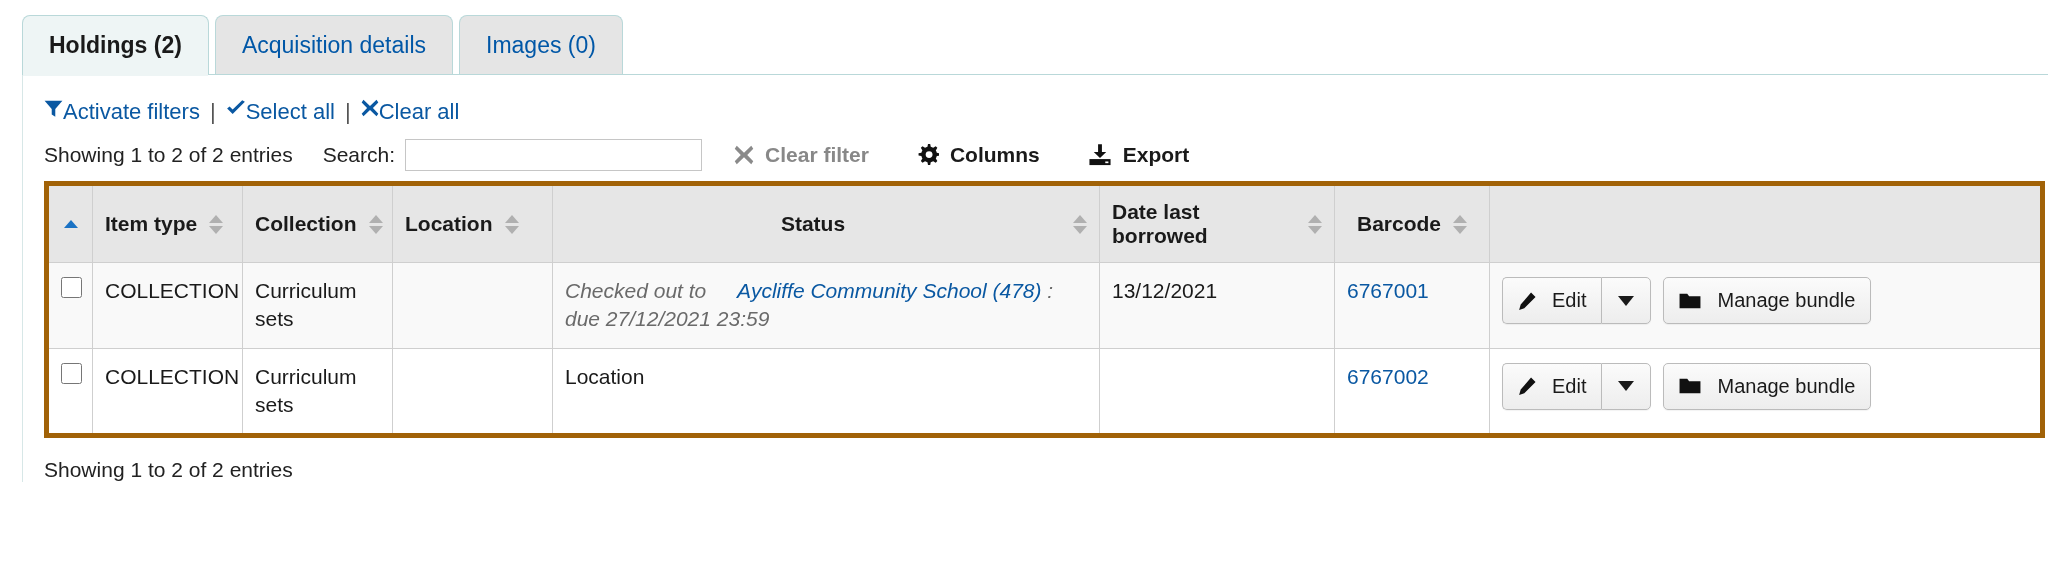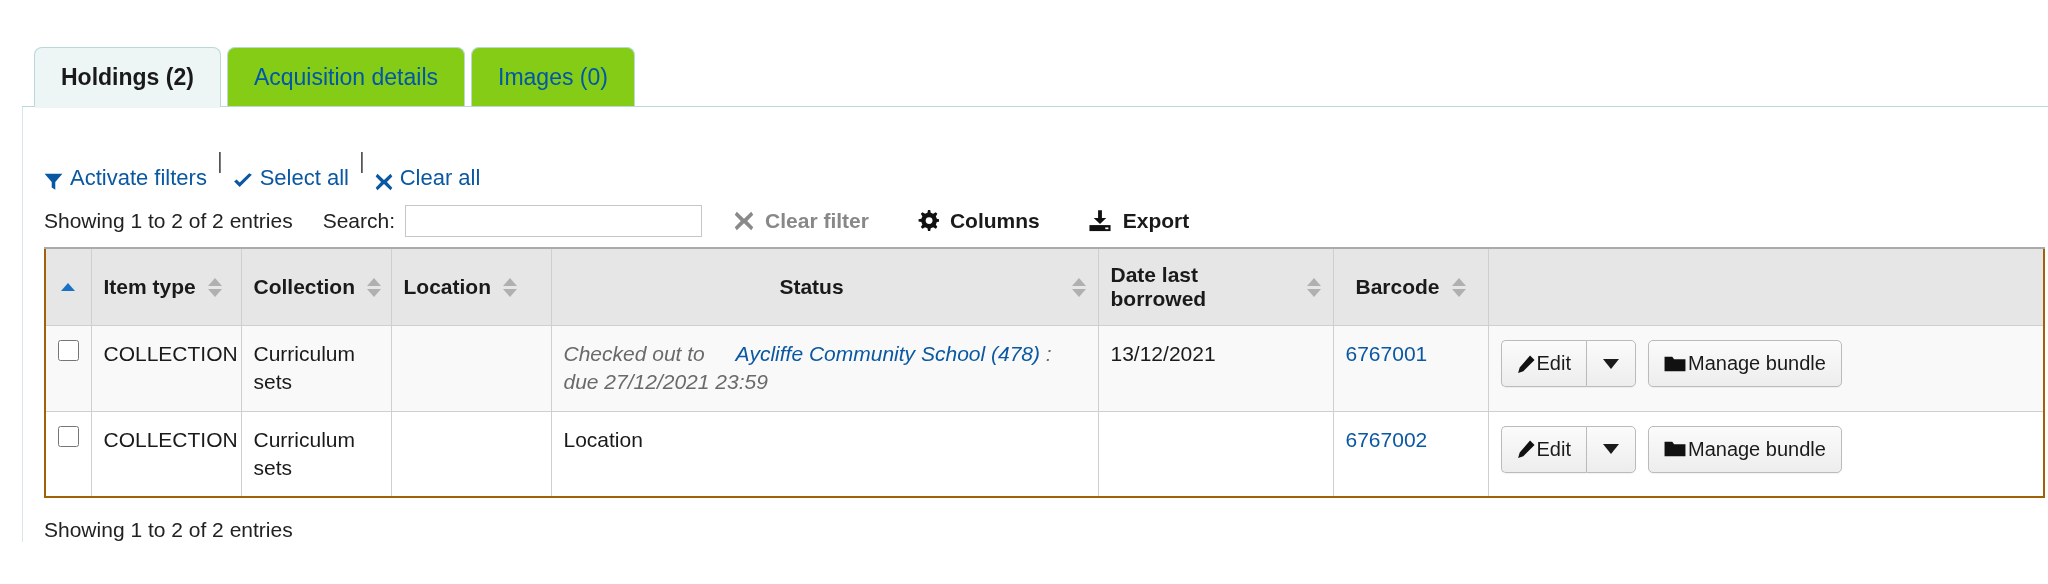--- a/index.html
+++ b/index.html
@@ -20,9 +20,8 @@
   .tabs-wrap {
     position: relative;
     height: 75px;
-    padding-left: 34px;
+    padding-left: 22px;
     box-sizing: border-box;
-    margin-top: 32px;
   }
   .tabs {
     display: flex;

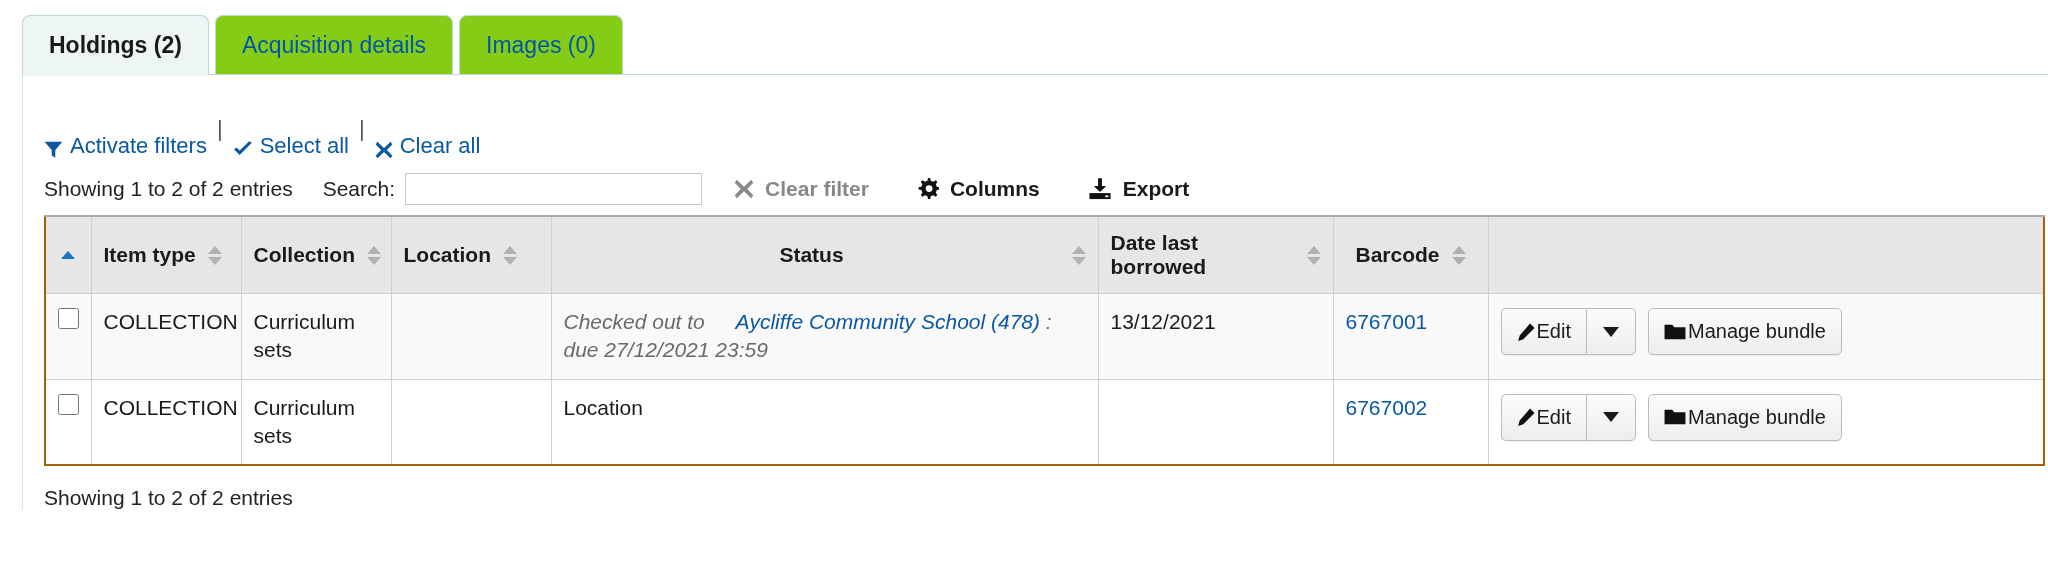--- a/index.html
+++ b/index.html
@@ -34,7 +34,7 @@
     border: 1px solid #b9d8d9;
     border-bottom: none;
     border-radius: 8px 8px 0 0;
-    background: #84cc16;
+    background: #e5e5e5;
     padding: 15px 26px 14px 26px;
     font-size: 23px;
     line-height: 1.1;

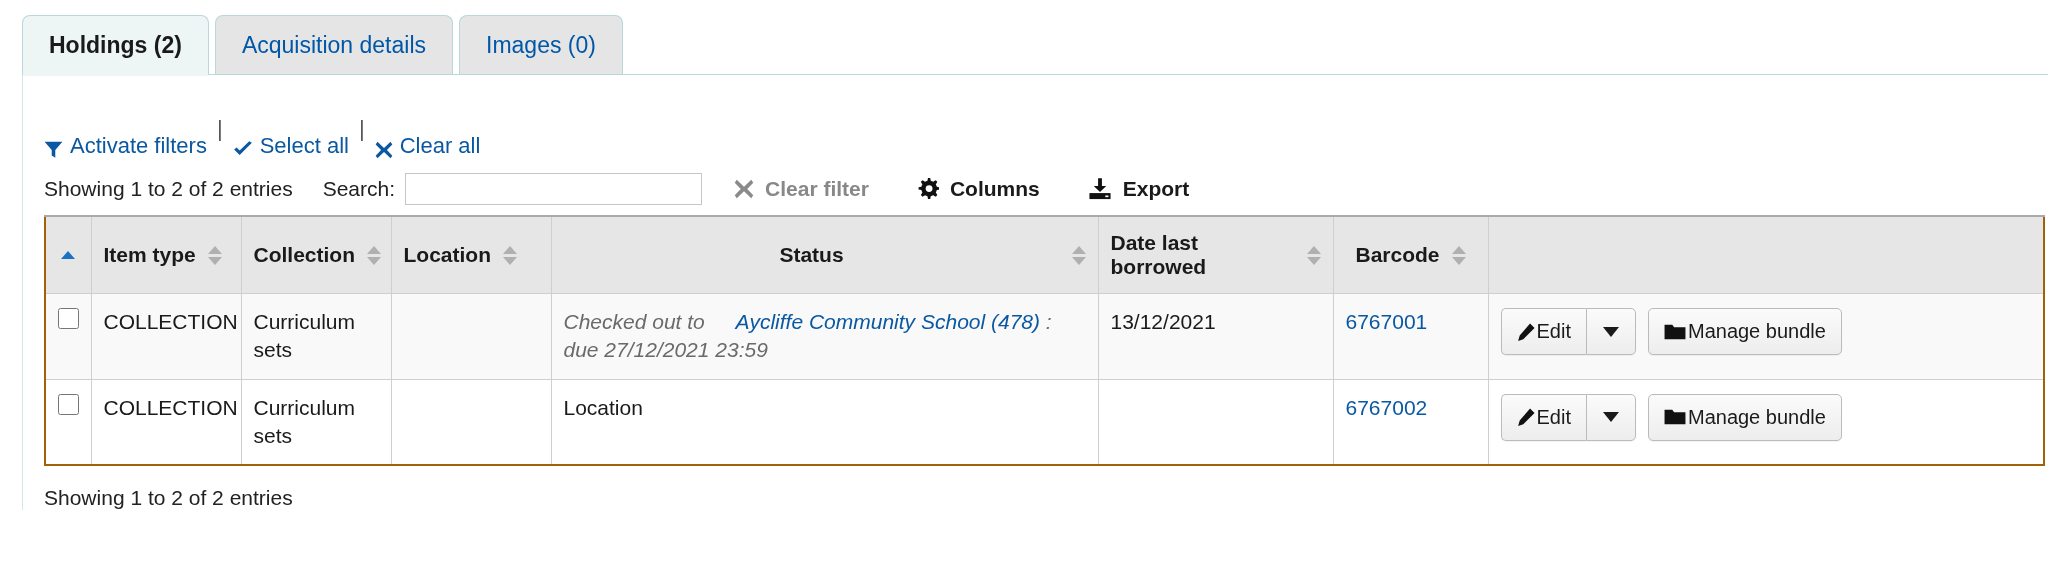--- a/index.html
+++ b/index.html
@@ -100,9 +100,7 @@
     text-decoration: none;
     cursor: pointer;
     display: inline-flex;
-    align-items: flex-end;
-    gap: 7px;
-    margin-top: 34px;
+    align-items: flex-start;
   }
   .fsep {
     color: #555;

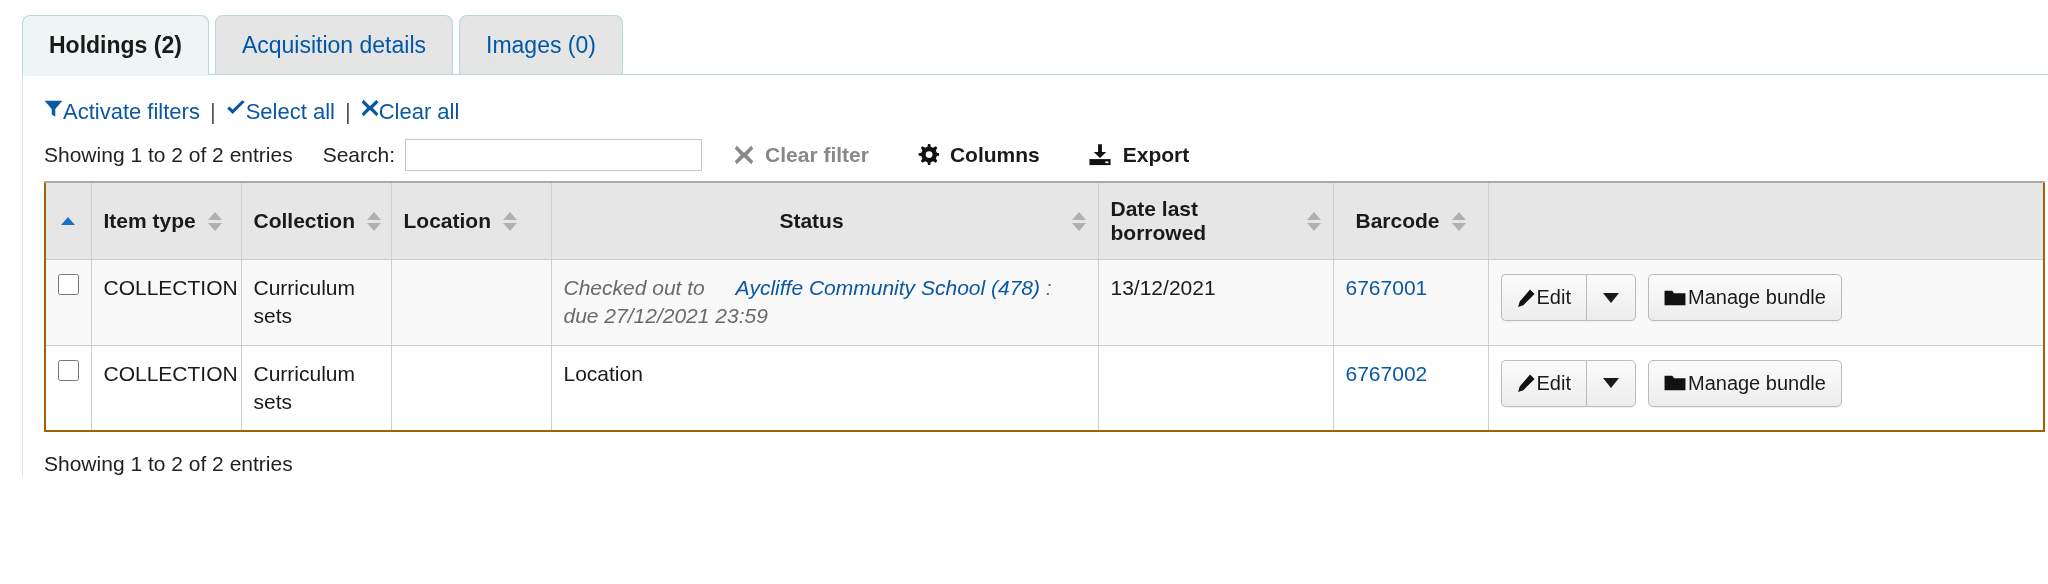--- a/index.html
+++ b/index.html
@@ -150,7 +150,7 @@
     border-collapse: collapse;
     width: 2001px;
     table-layout: fixed;
-    border: 2px solid #a16207;
+    border: 5px solid #a16207;
     background: #fff;
   }
   table.dt thead th {

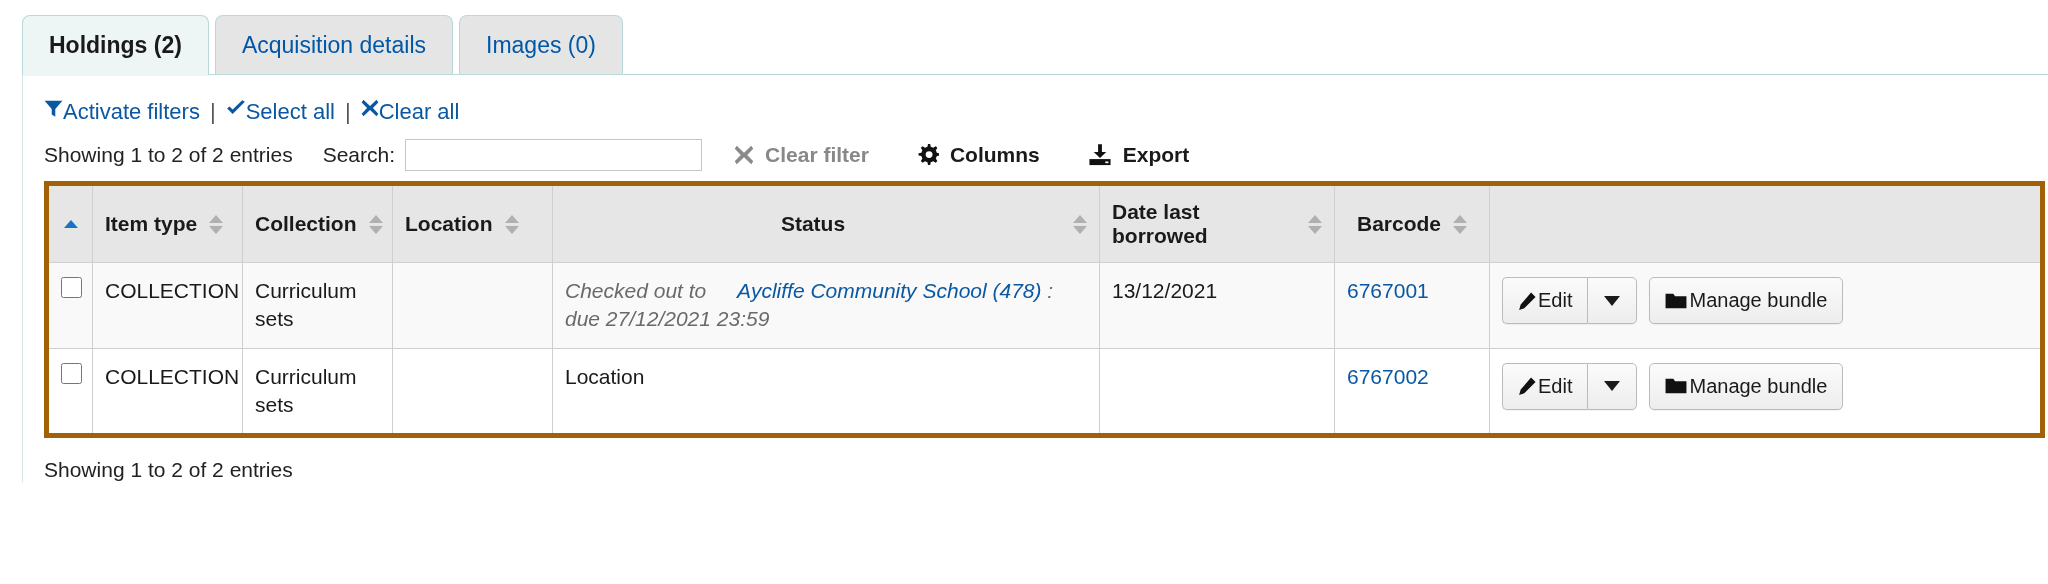--- a/index.html
+++ b/index.html
@@ -218,7 +218,7 @@
     display: inline-flex;
     align-items: center;
     justify-content: center;
-    gap: 2px;
+    gap: 16px;
     background: linear-gradient(#fbfbfb, #ededed);
     border: 1px solid #bbbbbb;
     border-radius: 5px;

